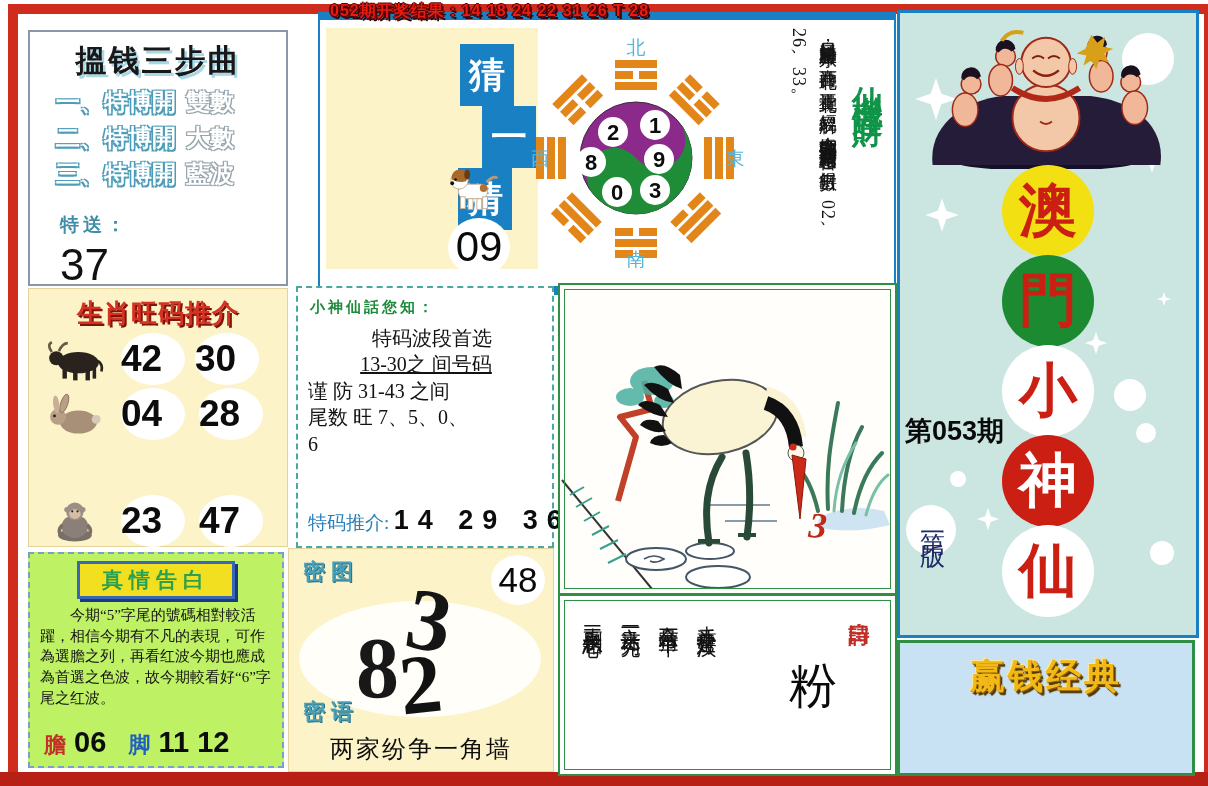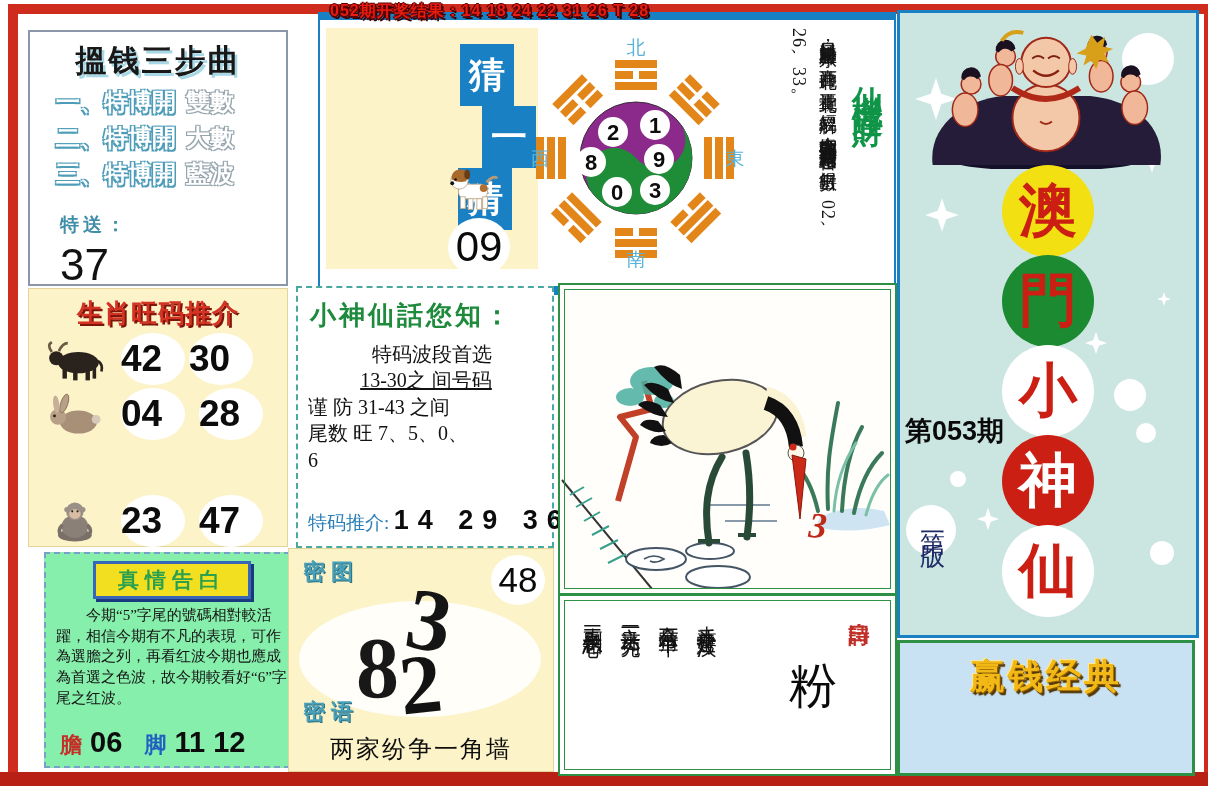--- a/index.html
+++ b/index.html
@@ -45,7 +45,7 @@
     font-size:18px;line-height:1.62;color:#141414;letter-spacing:1px;}
   
   #tips{left:296px;top:286px;width:254px;height:258px;background:#fff;border:2px dashed #49a8a0;}
-  #tips .ttl{margin:10px 0 0 12px;font-size:26px;font-weight:800;color:#1d8a3c;letter-spacing:3px;font-family:"Liberation Serif",serif;}
+  #tips .ttl{margin:10px 0 0 12px;font-size:15px;font-weight:800;color:#1d8a3c;letter-spacing:3px;font-family:"Liberation Serif",serif;}
   #tips .body{margin:8px 8px 0 10px;font-family:"Liberation Serif",serif;font-size:20px;color:#121212;line-height:1.32;}
   #tips .body .ind{text-indent:3.2em;}
   #tips .pick{position:absolute;left:10px;bottom:10px;white-space:nowrap;}

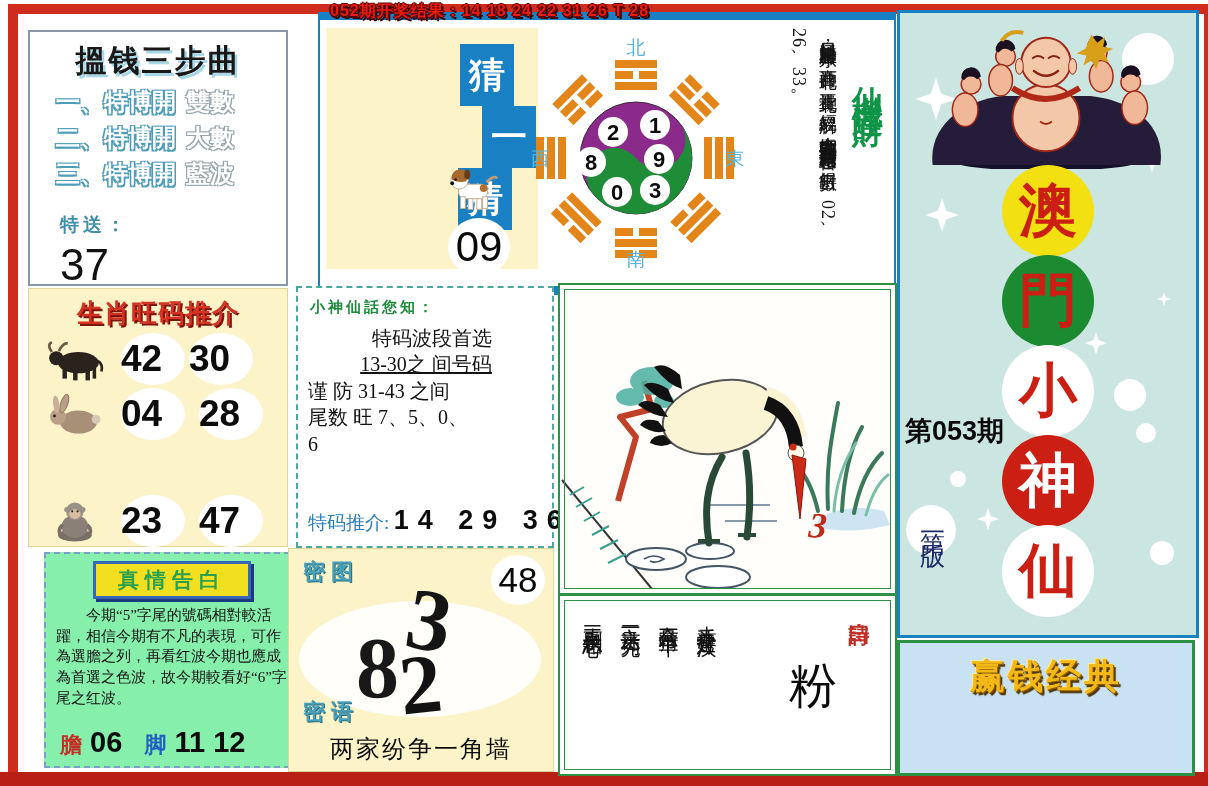--- a/index.html
+++ b/index.html
@@ -123,7 +123,7 @@
           </svg>
       </span>
       <span class="znum" style="left:92px;">42</span>
-      <span class="znum" style="left:160px;">30</span>
+      <span class="znum" style="left:166px;">30</span>
     </div>
     <div class="zrow" style="top:99px;">
       <span class="animal">

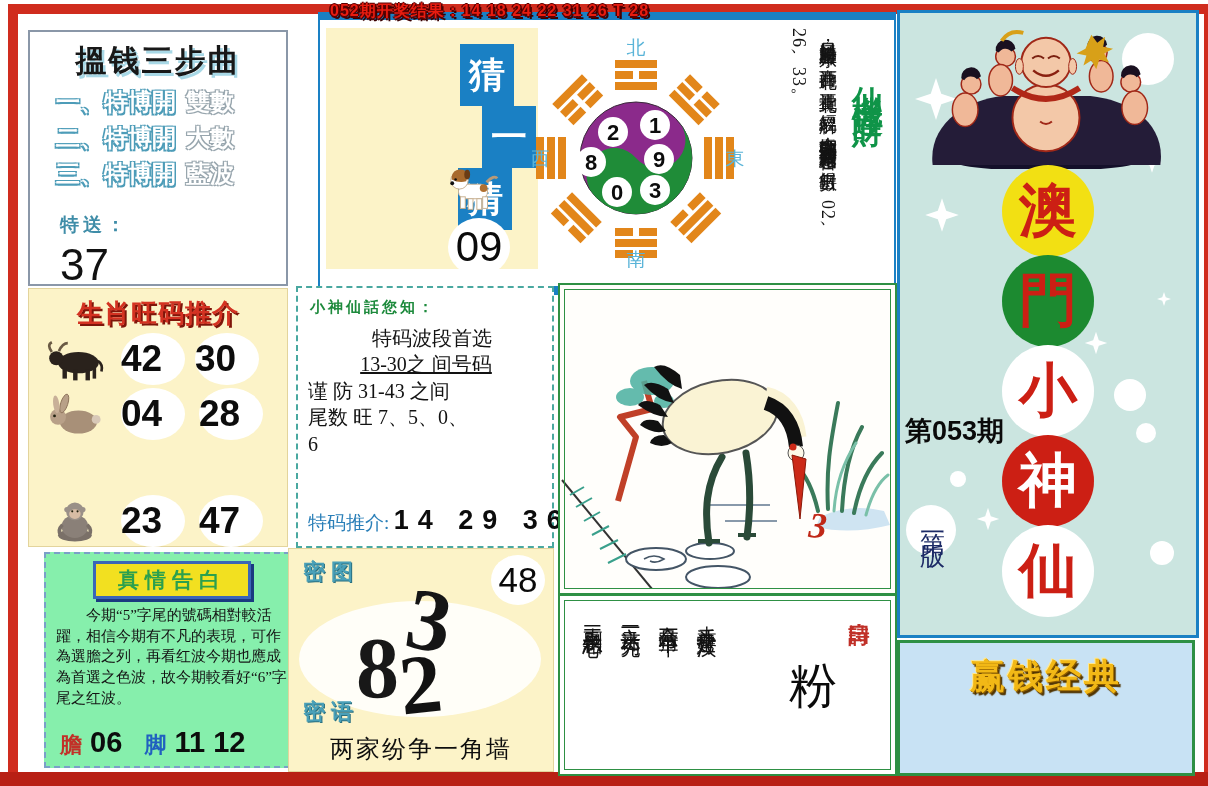--- a/index.html
+++ b/index.html
@@ -27,7 +27,7 @@
   .zrow .animal{position:absolute;left:14px;top:4px;}
   .znum{position:absolute;top:0;width:64px;height:52px;background:#fff;border-radius:50%;line-height:52px;font-size:37px;font-weight:bold;color:#0c0c0c;}
   
-  #confess{left:44px;top:552px;width:252px;height:212px;background:#86efac;border:2px dashed #7aa0c8;}
+  #confess{left:28px;top:552px;width:252px;height:212px;background:#bef264;border:2px dashed #7aa0c8;}
   #confess .badge{width:152px;margin:7px auto 0;background:#f2e020;border:3px solid #3a66b8;box-shadow:3px 3px 0 #1a3a80;text-align:center;
     font-size:21px;font-weight:bold;color:#2ba04e;letter-spacing:6px;padding:2px 0;}
   #confess .body{margin:6px 10px 9px;font-family:"Liberation Serif",serif;font-size:15px;line-height:1.38;color:#141414;text-indent:2em;}

